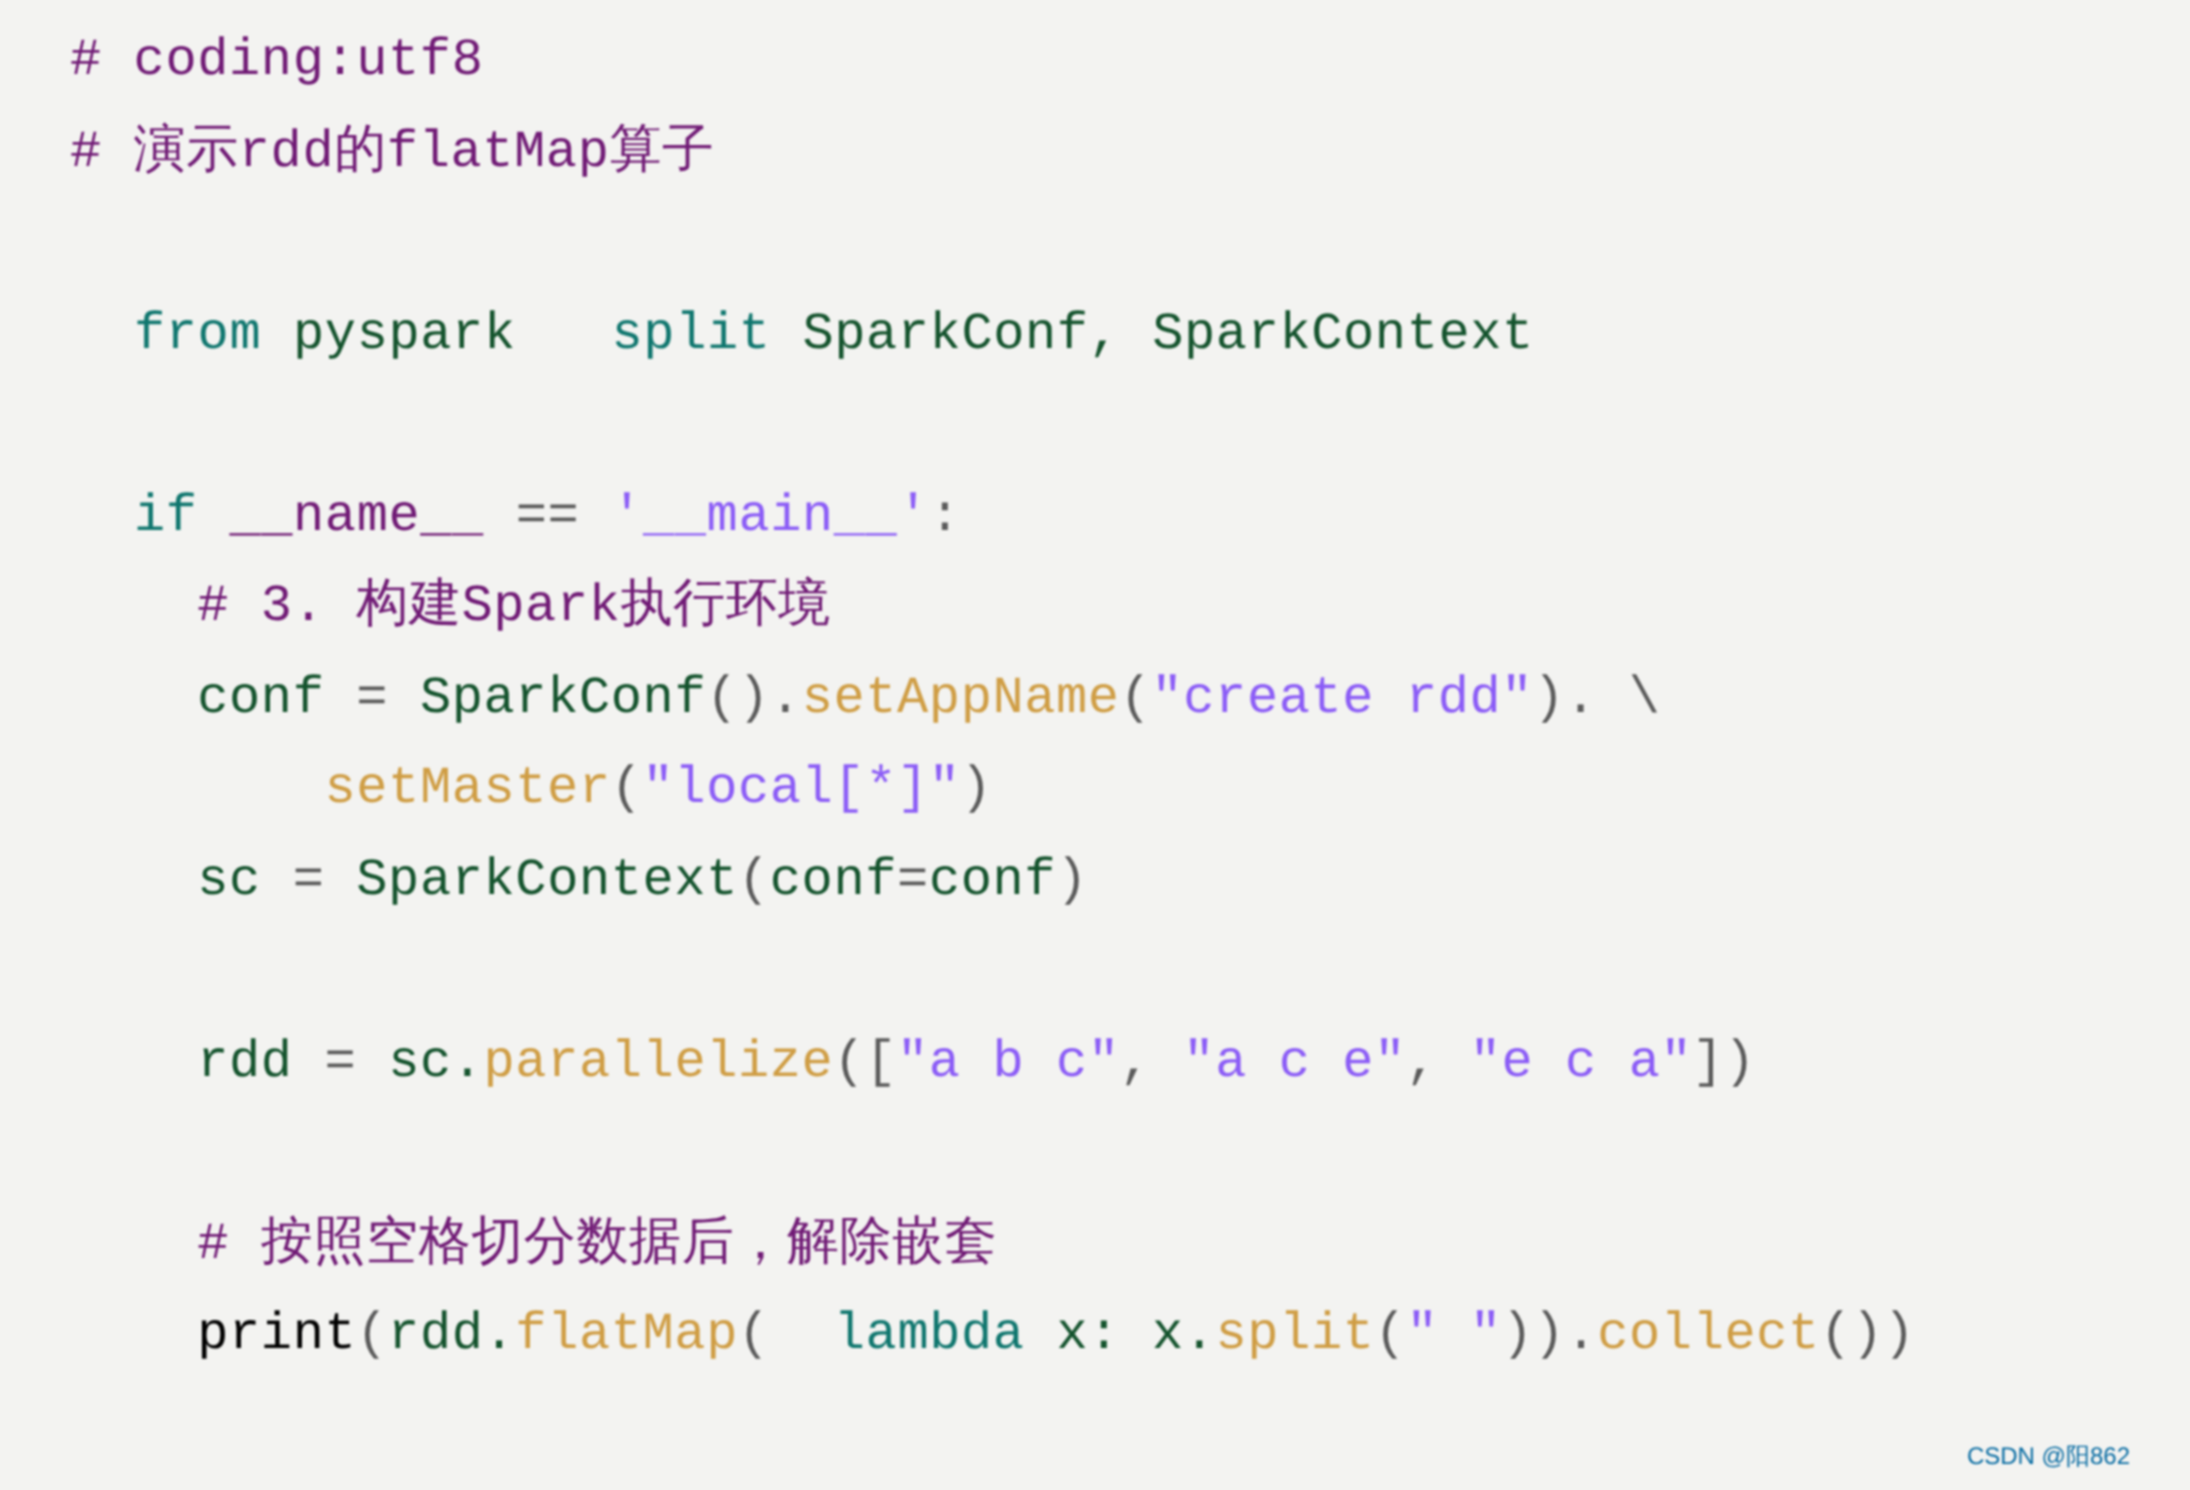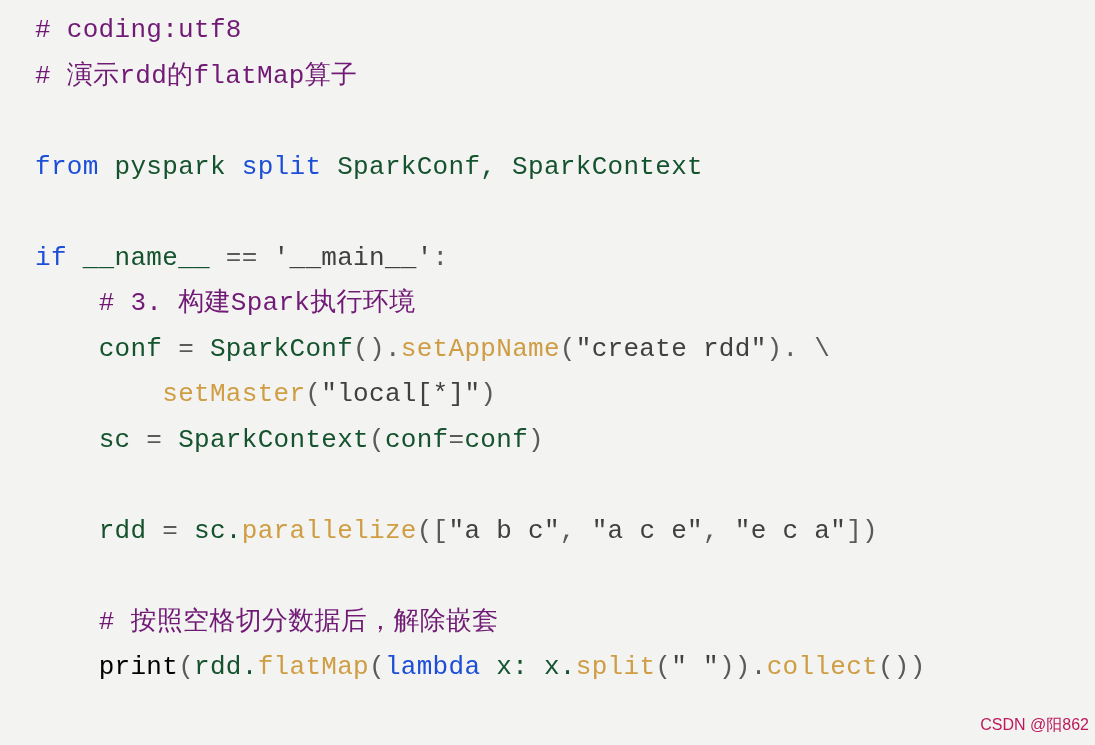--- a/index.html
+++ b/index.html
@@ -25,7 +25,7 @@
       letter-spacing: 0.3px;
     }
     .comment { color: #701a75; }
-    .keyword { color: #1d4ed8; }
+    .keyword { color: #0f766e; margin-left: 32px; }
     .builtin { color: #000000; }
     .func { color: #cf9d44; }
     .string { color: #404040; }

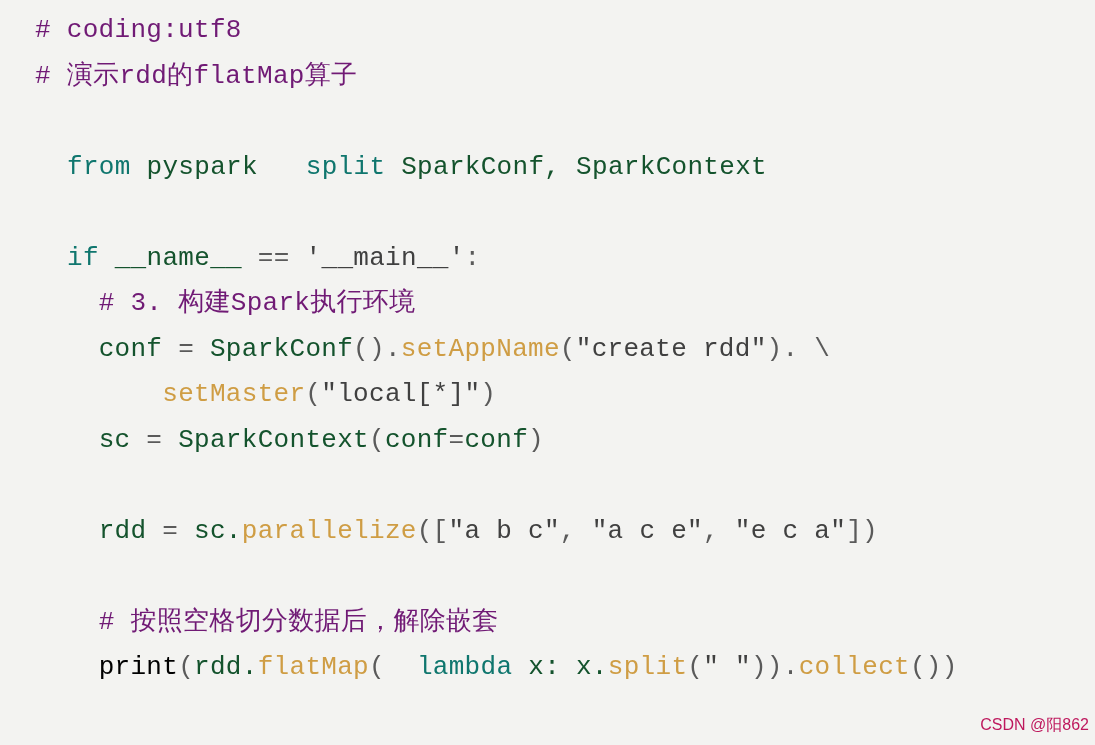--- a/index.html
+++ b/index.html
@@ -32,7 +32,7 @@
     .paren { color: #5a5a5a; }
     .op { color: #5a5a5a; }
     .ident { color: #14532d; }
-    .dunder { color: #14532d; }
+    .dunder { color: #701a75; }
     .cont { color: #5a5a5a; }
     .watermark {
       position: absolute;

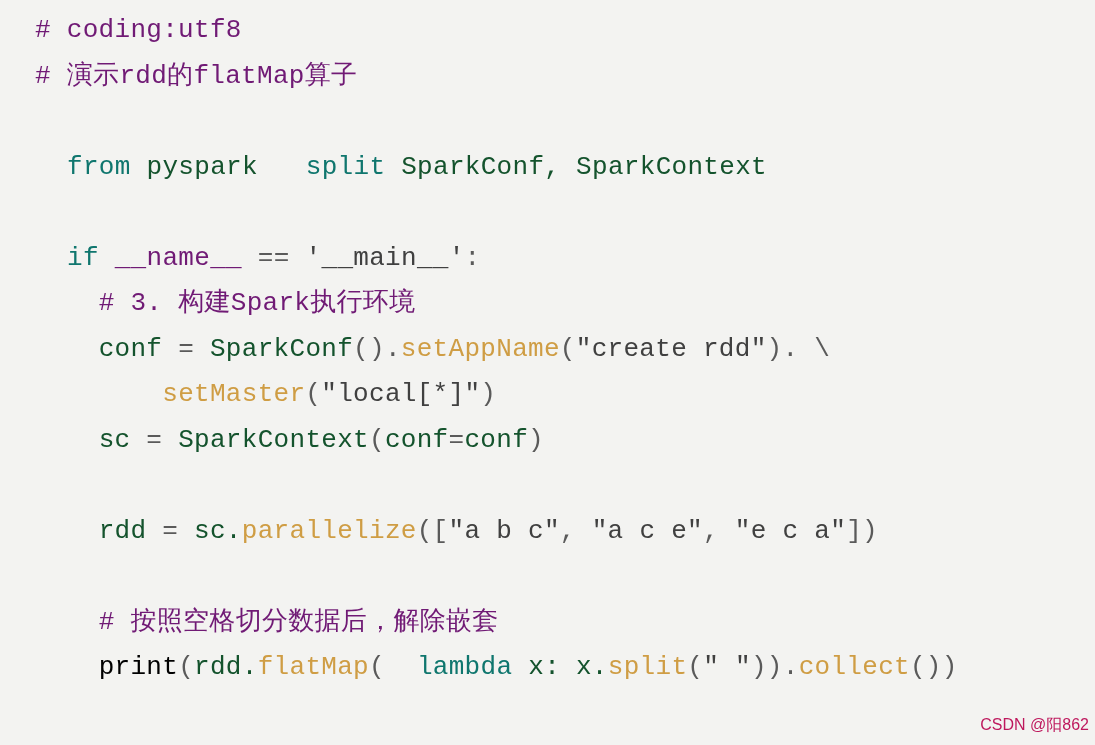--- a/index.html
+++ b/index.html
@@ -28,7 +28,7 @@
     .keyword { color: #0f766e; margin-left: 32px; }
     .builtin { color: #000000; }
     .func { color: #cf9d44; }
-    .string { color: #404040; }
+    .string { color: #8b5cf6; }
     .paren { color: #5a5a5a; }
     .op { color: #5a5a5a; }
     .ident { color: #14532d; }

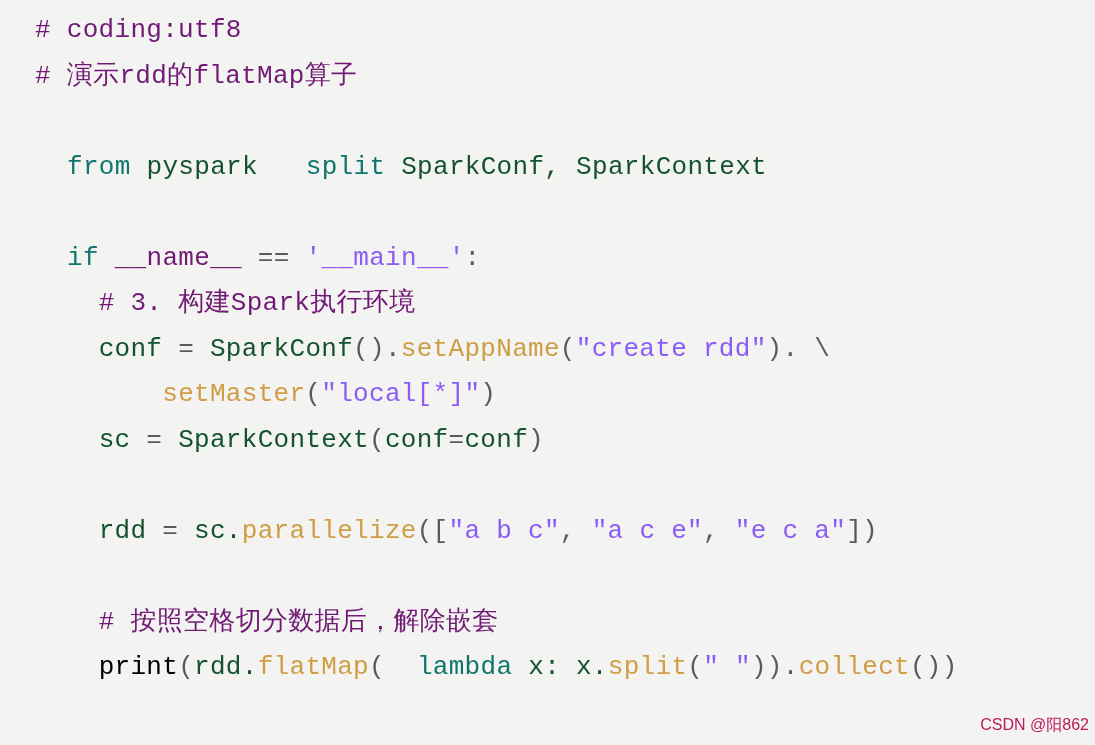--- a/index.html
+++ b/index.html
@@ -37,9 +37,9 @@
     .watermark {
       position: absolute;
       bottom: 6px;
-      right: 6px;
-      font-size: 16px;
-      color: #be185d;
+      right: 30px;
+      font-size: 12px;
+      color: #0369a1;
       font-family: Arial, sans-serif;
       letter-spacing: 0;
     }

